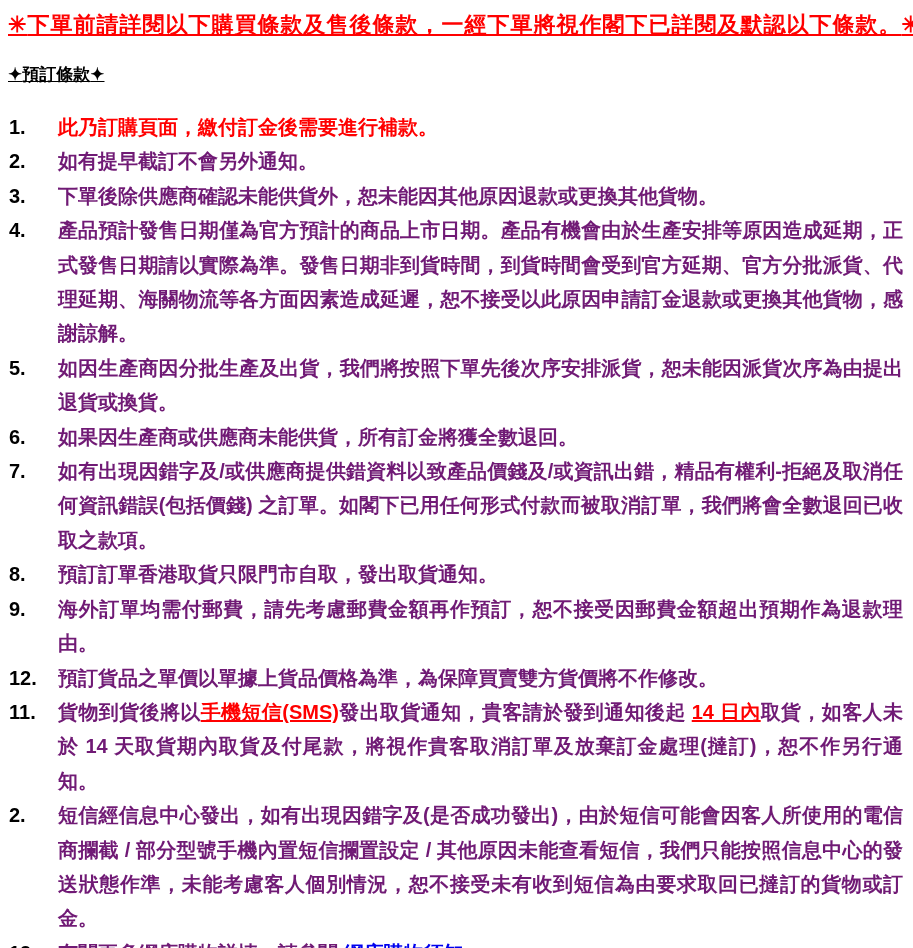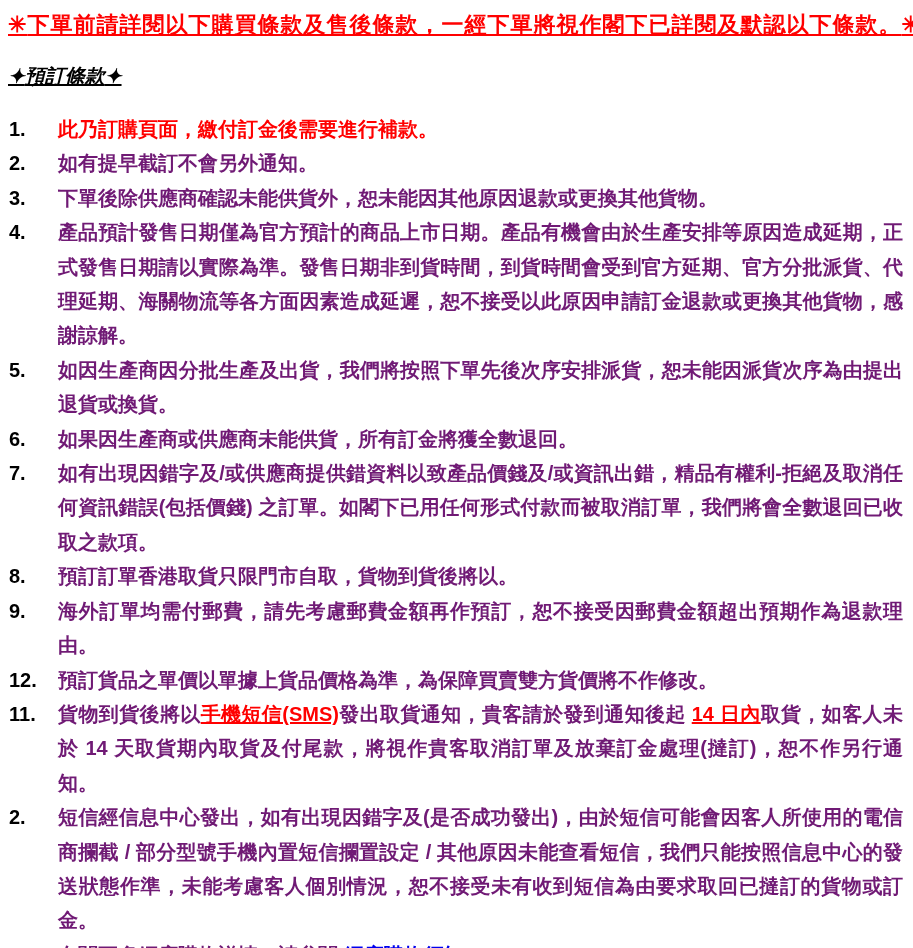--- a/index.html
+++ b/index.html
@@ -25,7 +25,7 @@
     line-height: 30px;
     letter-spacing: 1px;
     text-decoration: underline;
-    margin: 2px 0 4px 2px;
+    margin: 2px 0 16px 2px;
     white-space: nowrap;
   }
   .heading {

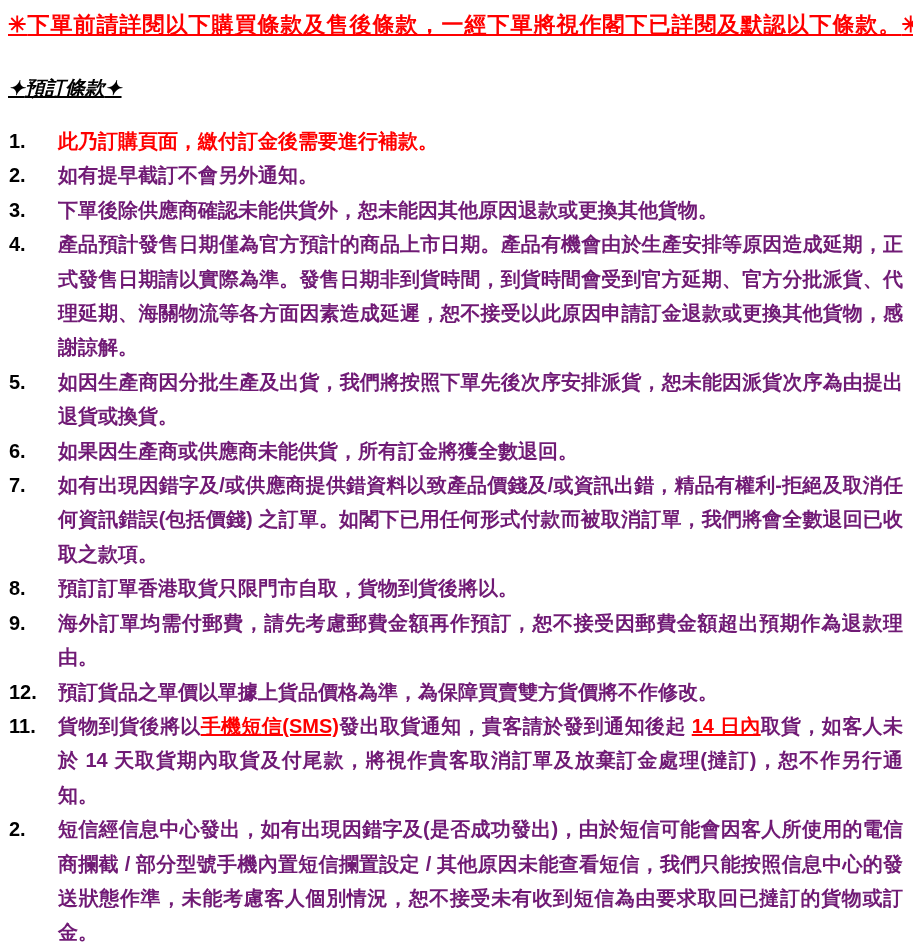--- a/index.html
+++ b/index.html
@@ -30,12 +30,11 @@
   }
   .heading {
     color: #000000;
-    font-size: 20px;
+    font-size: 17px;
     line-height: 29px;
     text-decoration: underline;
     display: inline-block;
-    margin: 18px 0 0 2px;
-    font-style: italic;
+    margin: 4px 0 0 2px;
   }
   .terms {
     margin-top: 21px;

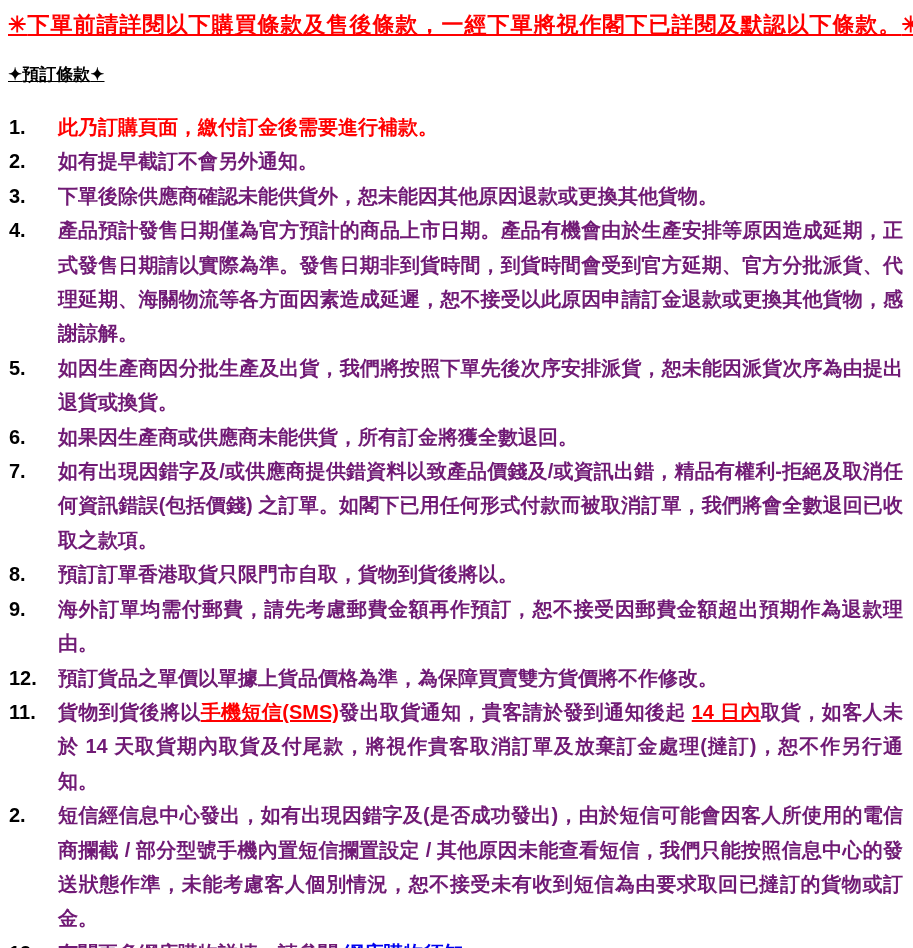--- a/index.html
+++ b/index.html
@@ -102,7 +102,7 @@
       </div>
       <div class="term">
         <span class="num">8.</span>
-        <span class="body-text"><span class="seg-normal">預訂訂單香港取貨只限門市自取，貨物到貨後將以。</span></span>
+        <span class="body-text"><span class="seg-normal">預訂訂單香港取貨只限門市自取，發出取貨通知。</span></span>
       </div>
       <div class="term">
         <span class="num">9.</span>

